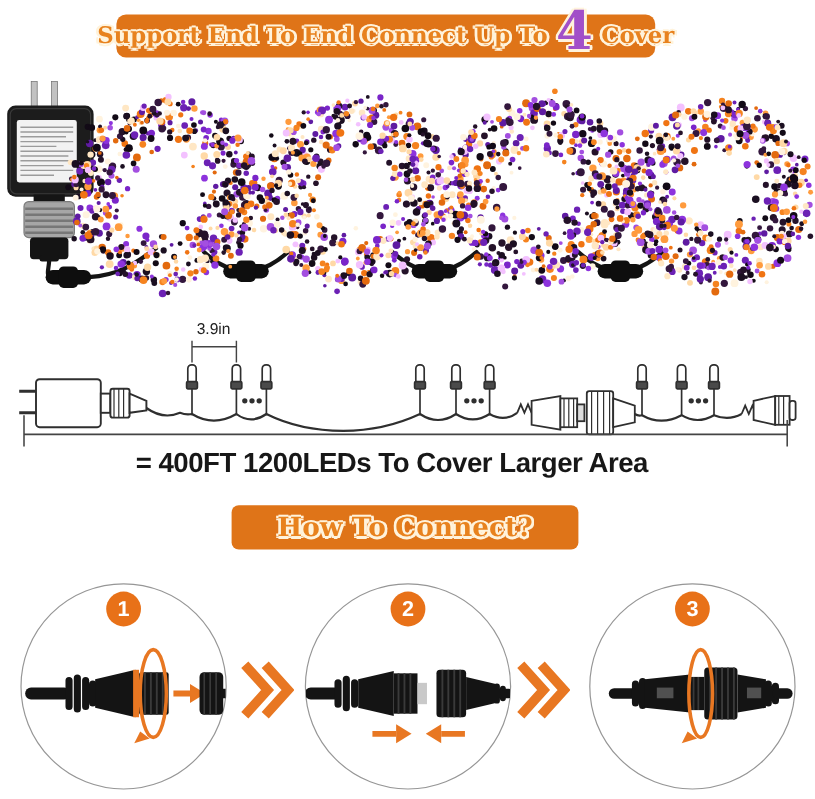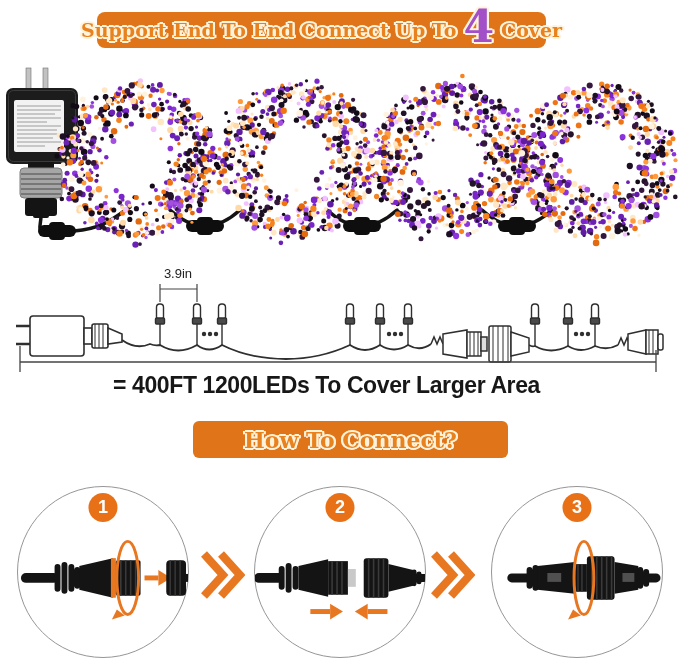--- a/index.html
+++ b/index.html
@@ -45,7 +45,7 @@
   }
   
   .connect-banner{
-    position:absolute;left:193px;top:421px;width:315px;height:37px;
+    position:absolute;left:193px;top:421px;width:289px;height:37px;
     background:var(--orange);border-radius:6px;
     display:flex;align-items:center;justify-content:center;
   }

